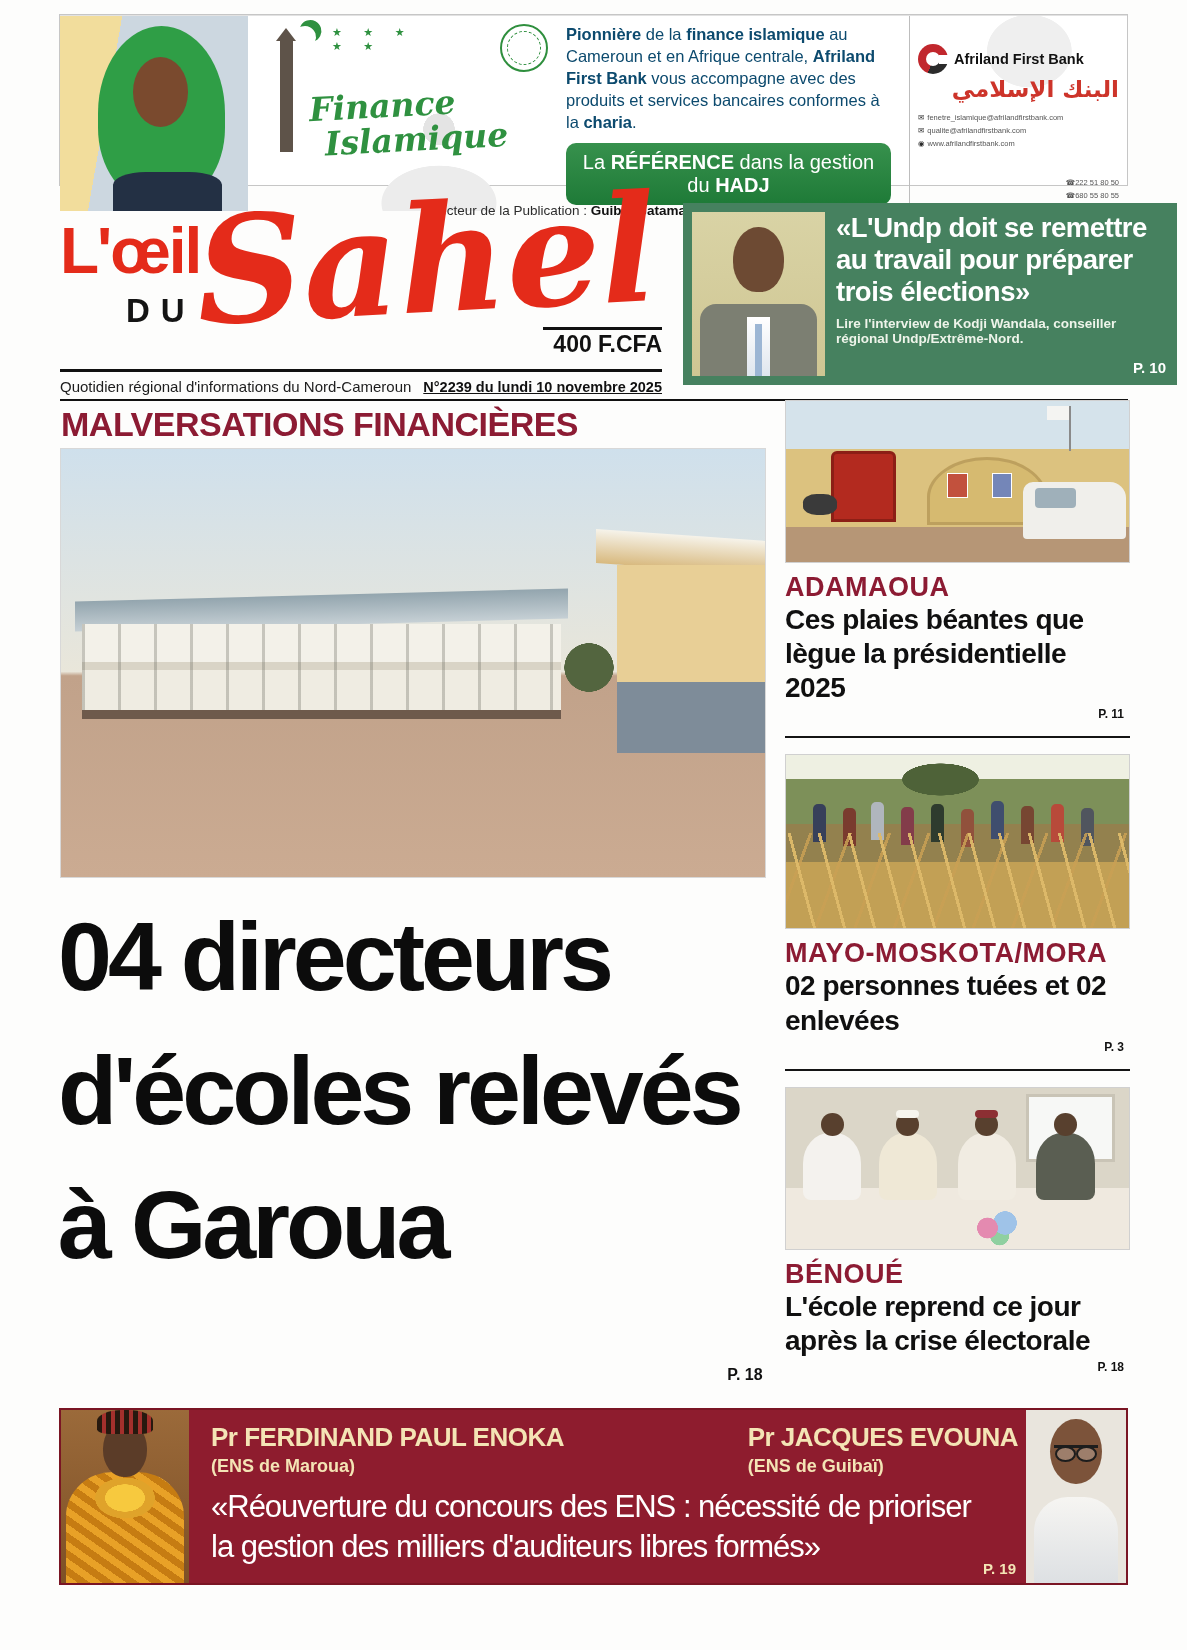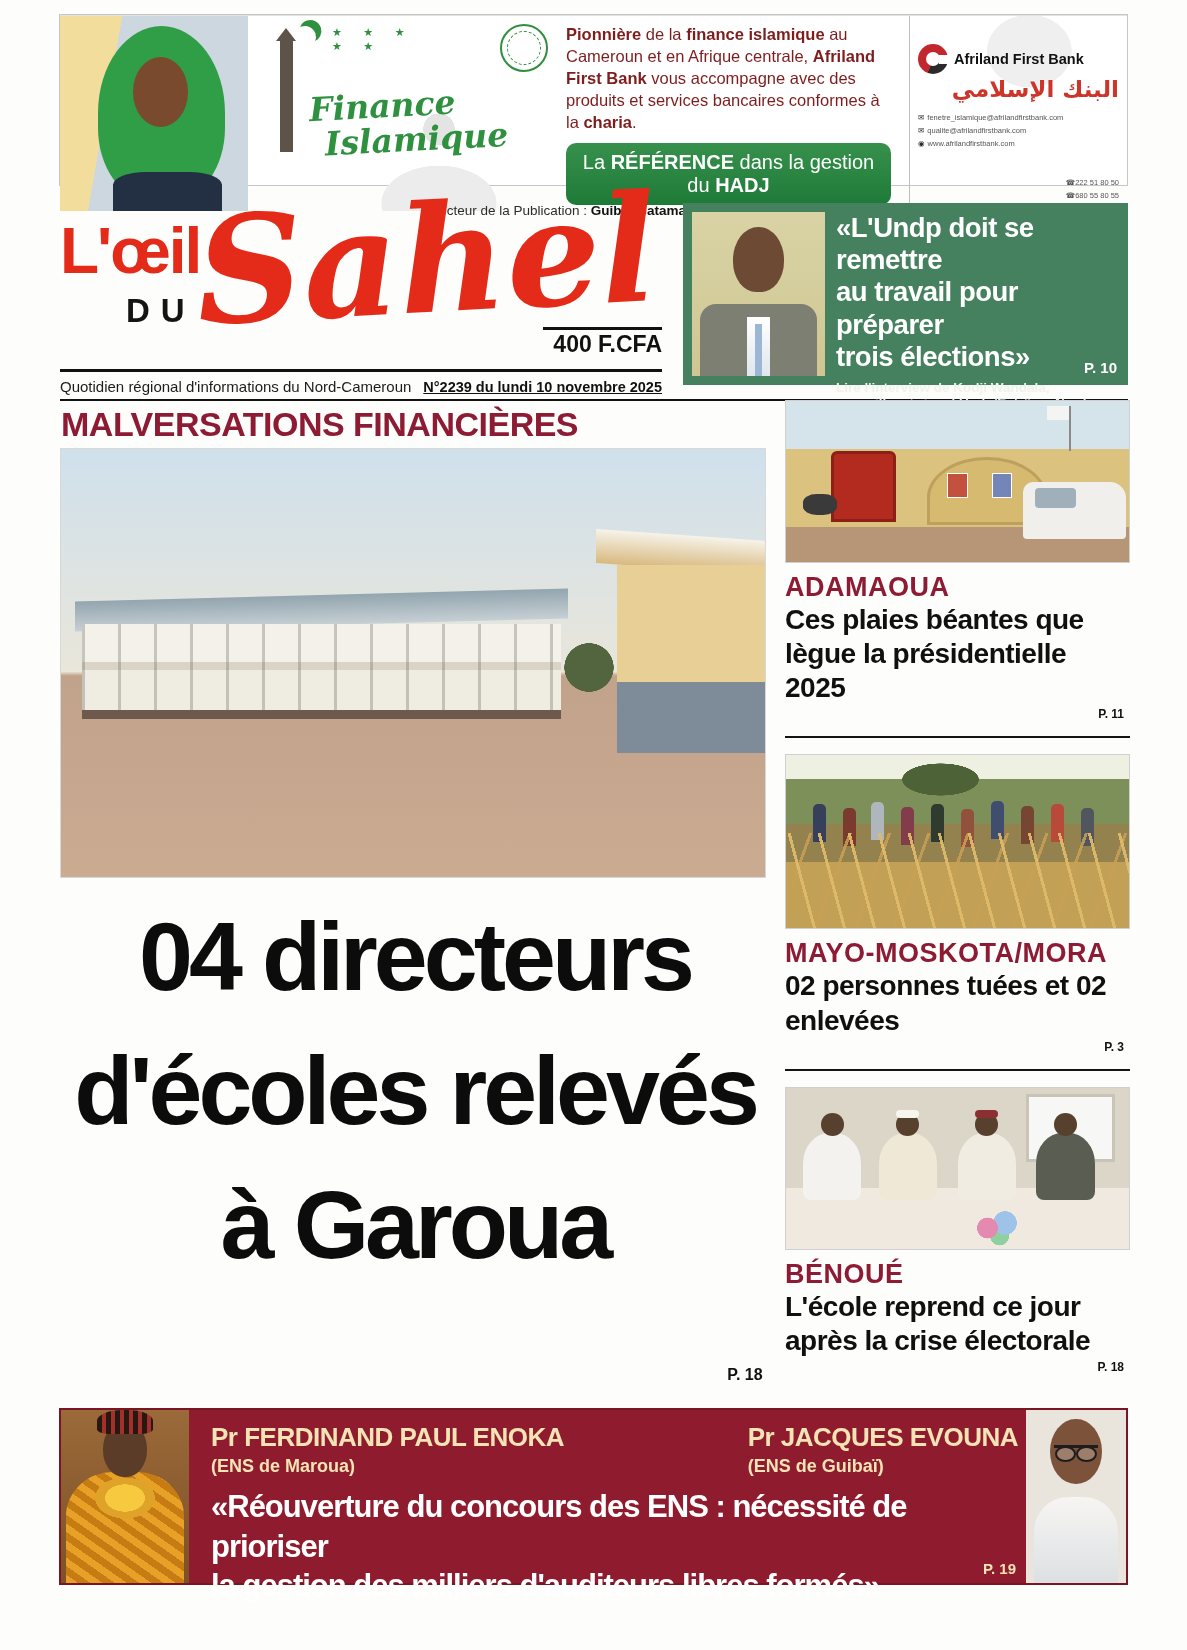--- a/index.html
+++ b/index.html
@@ -34,7 +34,7 @@
   .fi-script .l2 { display:block; margin-left:14px; }
 
   .ad-text { flex:1; padding:8px 14px 6px 10px; }
-  .ad-para { font-size:16.5px; line-height:1.33; color:#7f1d1d; }
+  .ad-para { font-size:16.5px; line-height:1.33; color:#0c4a6e; }
   .ad-para b { font-weight:800; }
   .ad-button { display:block; margin:9px 4px 0 0; background:linear-gradient(#37914d,#1e7a37); color:#fff; border:none; border-radius:10px; padding:8px 14px; font-size:20px; text-align:center; font-family:"Liberation Sans", sans-serif; }
   .ad-button b { font-weight:800; }

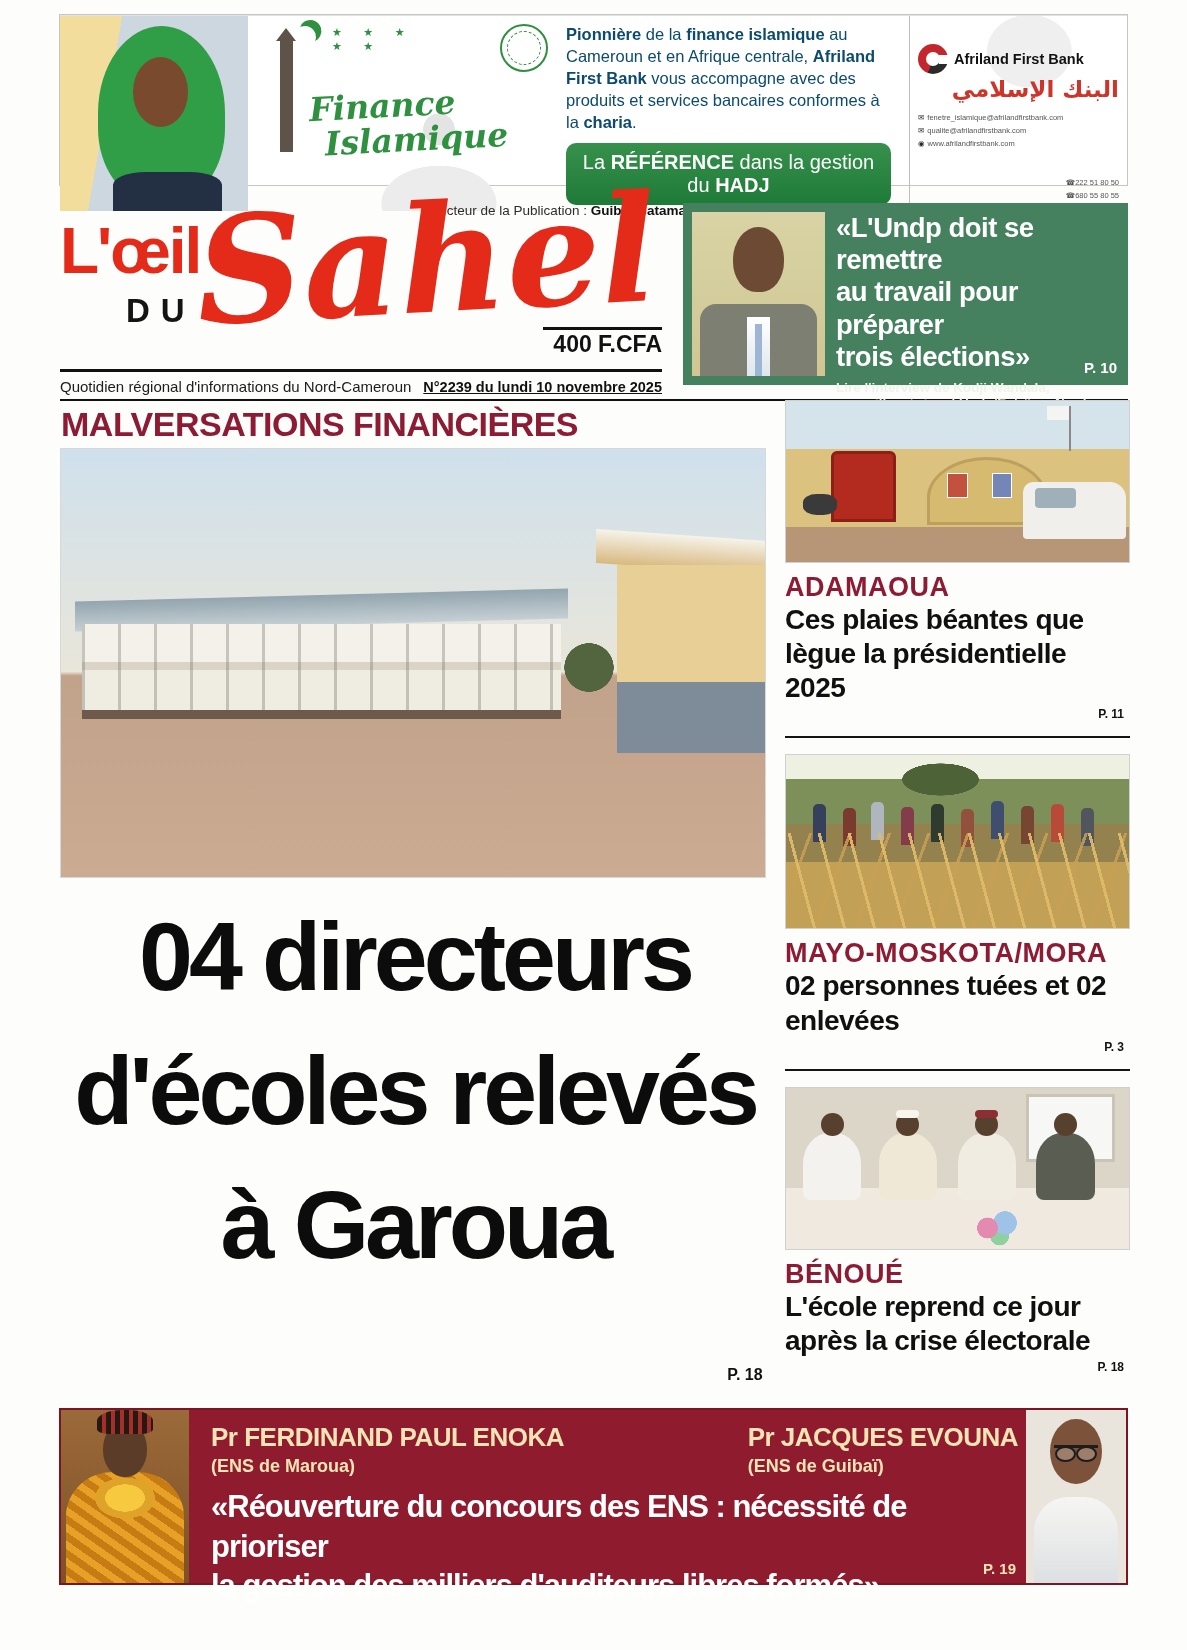--- a/index.html
+++ b/index.html
@@ -65,7 +65,7 @@
   .rule2 { position:absolute; left:60px; top:399px; width:1068px; height:2px; background:#111; }
 
   
-  .iv-box { position:absolute; left:683px; top:203px; width:445px; height:182px; background:#46815f; padding:9px; display:flex; gap:11px; }
+  .iv-box { position:absolute; left:683px; top:203px; width:494px; height:182px; background:#46815f; padding:9px; display:flex; gap:11px; }
   .ph-iv { width:133px; height:164px; background:linear-gradient(#d9d3a5,#cfc693); flex:0 0 auto; }
   .ivm-head { position:absolute; left:31%; top:9%; width:38%; height:40%; background:#6d4a33; border-radius:50% 50% 46% 46%; }
   .ivm-body { position:absolute; left:6%; bottom:0; width:88%; height:44%; background:#7c7f72; border-radius:16px 16px 0 0; }

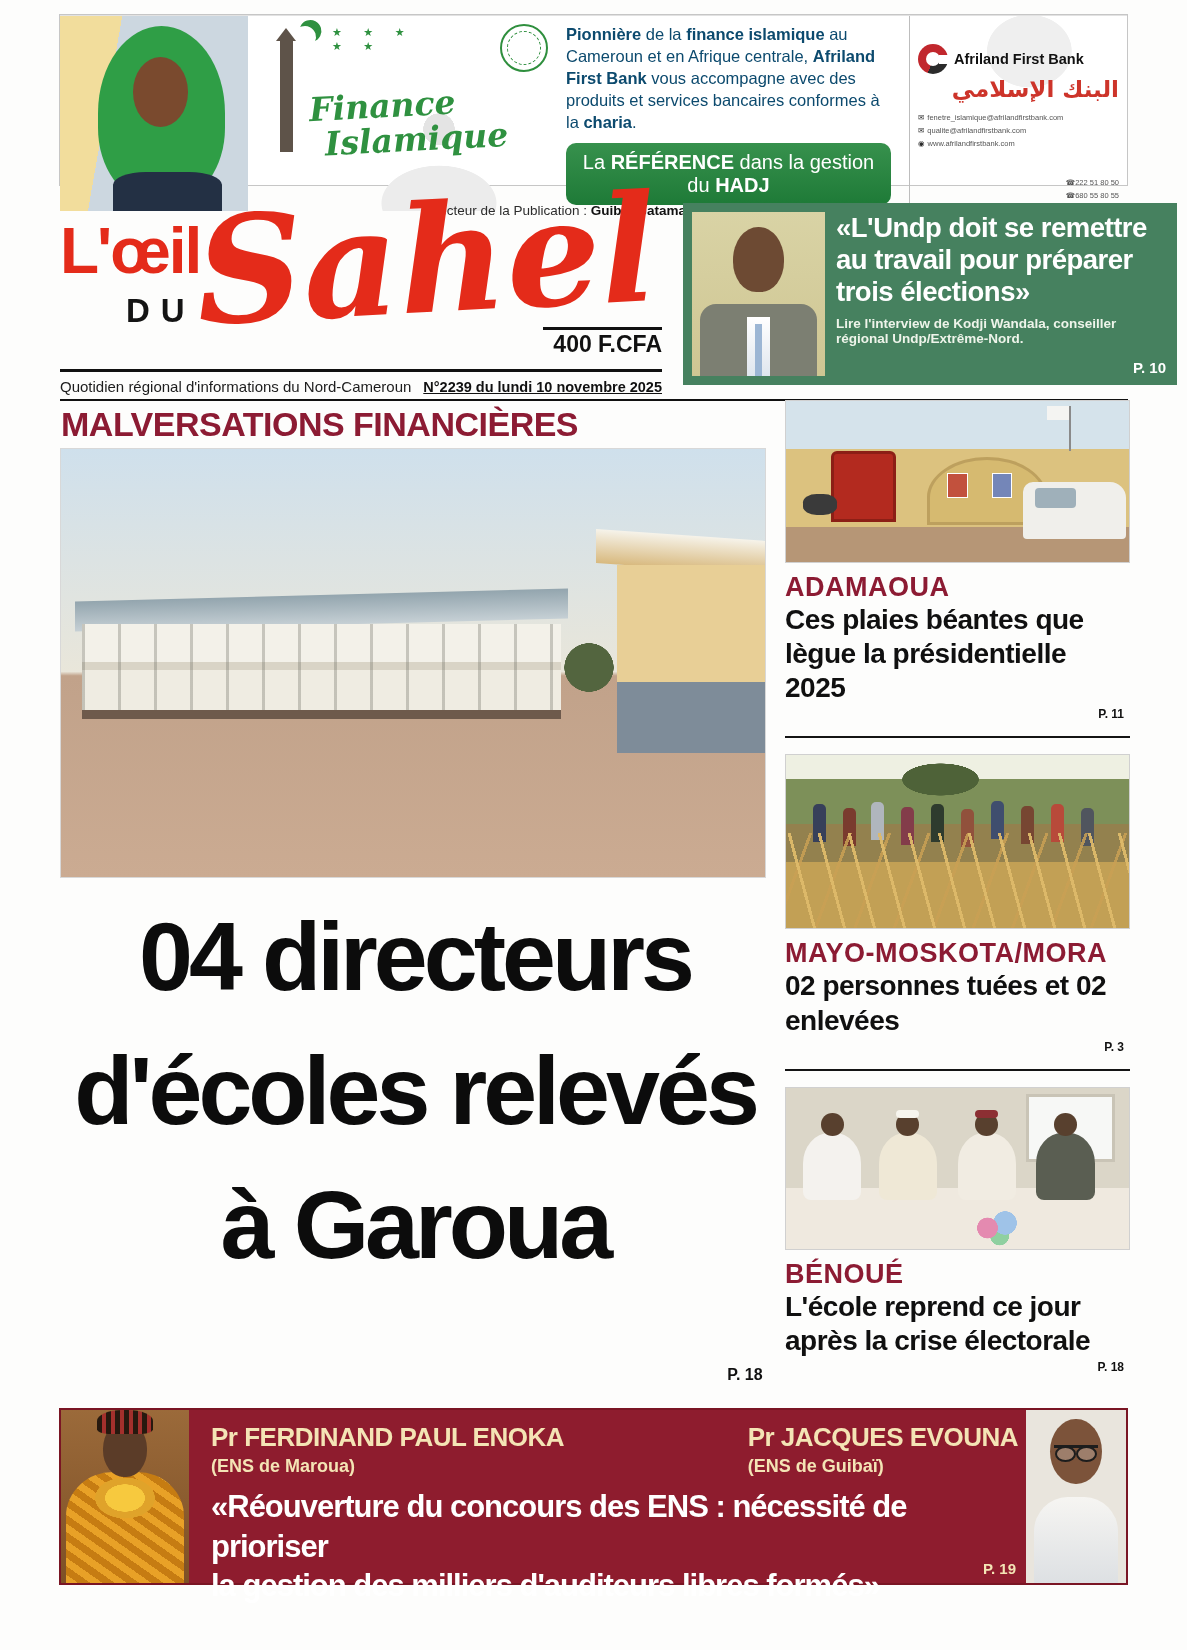--- a/index.html
+++ b/index.html
@@ -90,7 +90,7 @@
   .ld-bldg2roof { position:absolute; right:0; top:20%; width:24%; height:8%; background:linear-gradient(#f6f3ea,#d8b97e); transform:skewY(4deg); }
   .ld-tree { position:absolute; left:70%; top:43%; width:10%; height:16%; background:radial-gradient(closest-side,#53653f 70%, transparent 71%); }
 
-  .headline { position:absolute; left:58px; top:890px; width:714px; font-size:97px; font-weight:900; letter-spacing:-4px; line-height:1.38; color:#0c0c0c;text-align:center; }
+  .headline { position:absolute; left:58px; top:890px; width:714px; font-size:97px; font-weight:900; letter-spacing:-4px; line-height:1.38; color:#0c0c0c; }
   .headline span { display:block; }
   .lead-page { position:absolute; left:700px; top:1366px; width:90px; text-align:center; font-size:16px; font-weight:800; color:#111; }
 

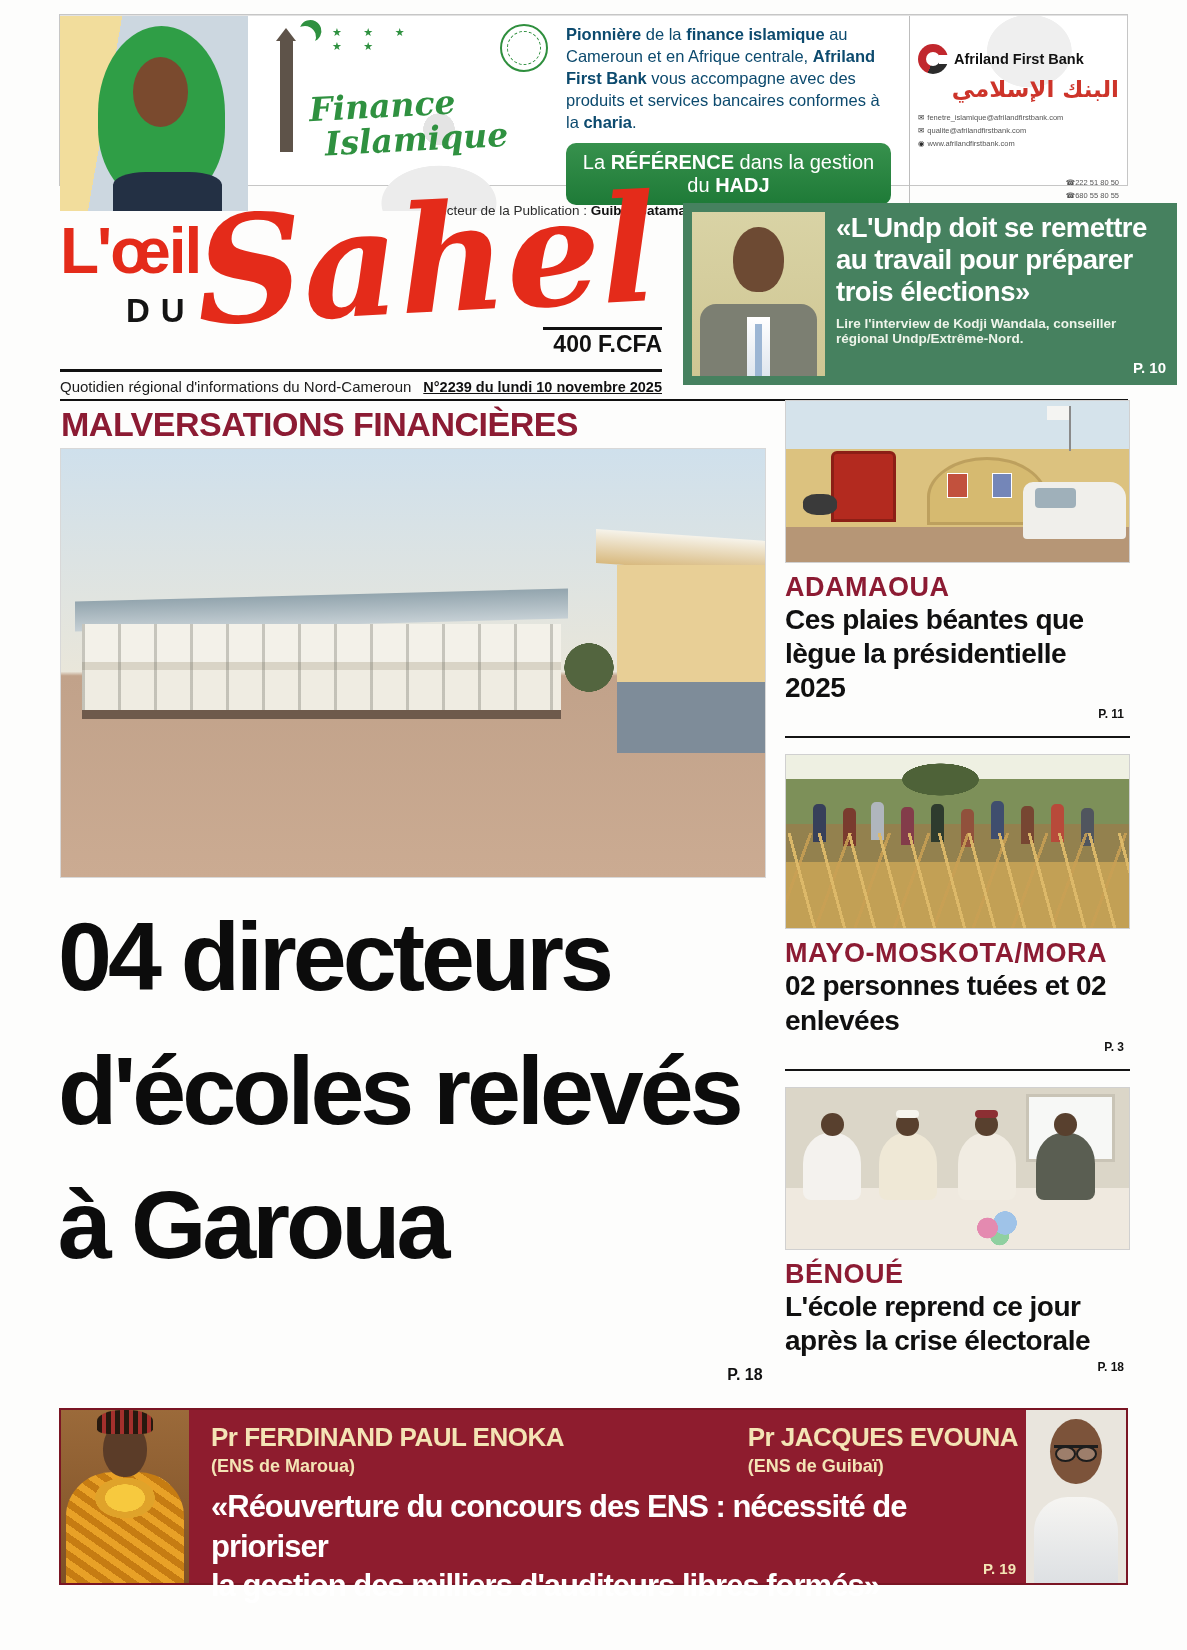--- a/index.html
+++ b/index.html
@@ -148,7 +148,7 @@
   .bn-name { font-size:26px; font-weight:800; color:#f4e4b5; letter-spacing:-0.5px; }
   .bn-org { font-size:18px; font-weight:700; color:#f4e4b5; margin-top:3px; }
   .bn-right { text-align:left;margin-left:41px; }
-  .bn-quote { margin-top:10px; font-size:31px; font-weight:700; letter-spacing:-1px; line-height:1.28; color:#fff; }
+  .bn-quote { margin-top:10px; font-size:31px; font-weight:400; letter-spacing:-1px; line-height:1.28; color:#fff; }
   .bn-quote span { display:block; }
   .bn-page { position:absolute; right:10px; bottom:6px; font-size:15px; font-weight:800; color:#f4e4b5; }
   .ph-evouna { width:100px; background:#e9e5dd; flex:0 0 auto; }

